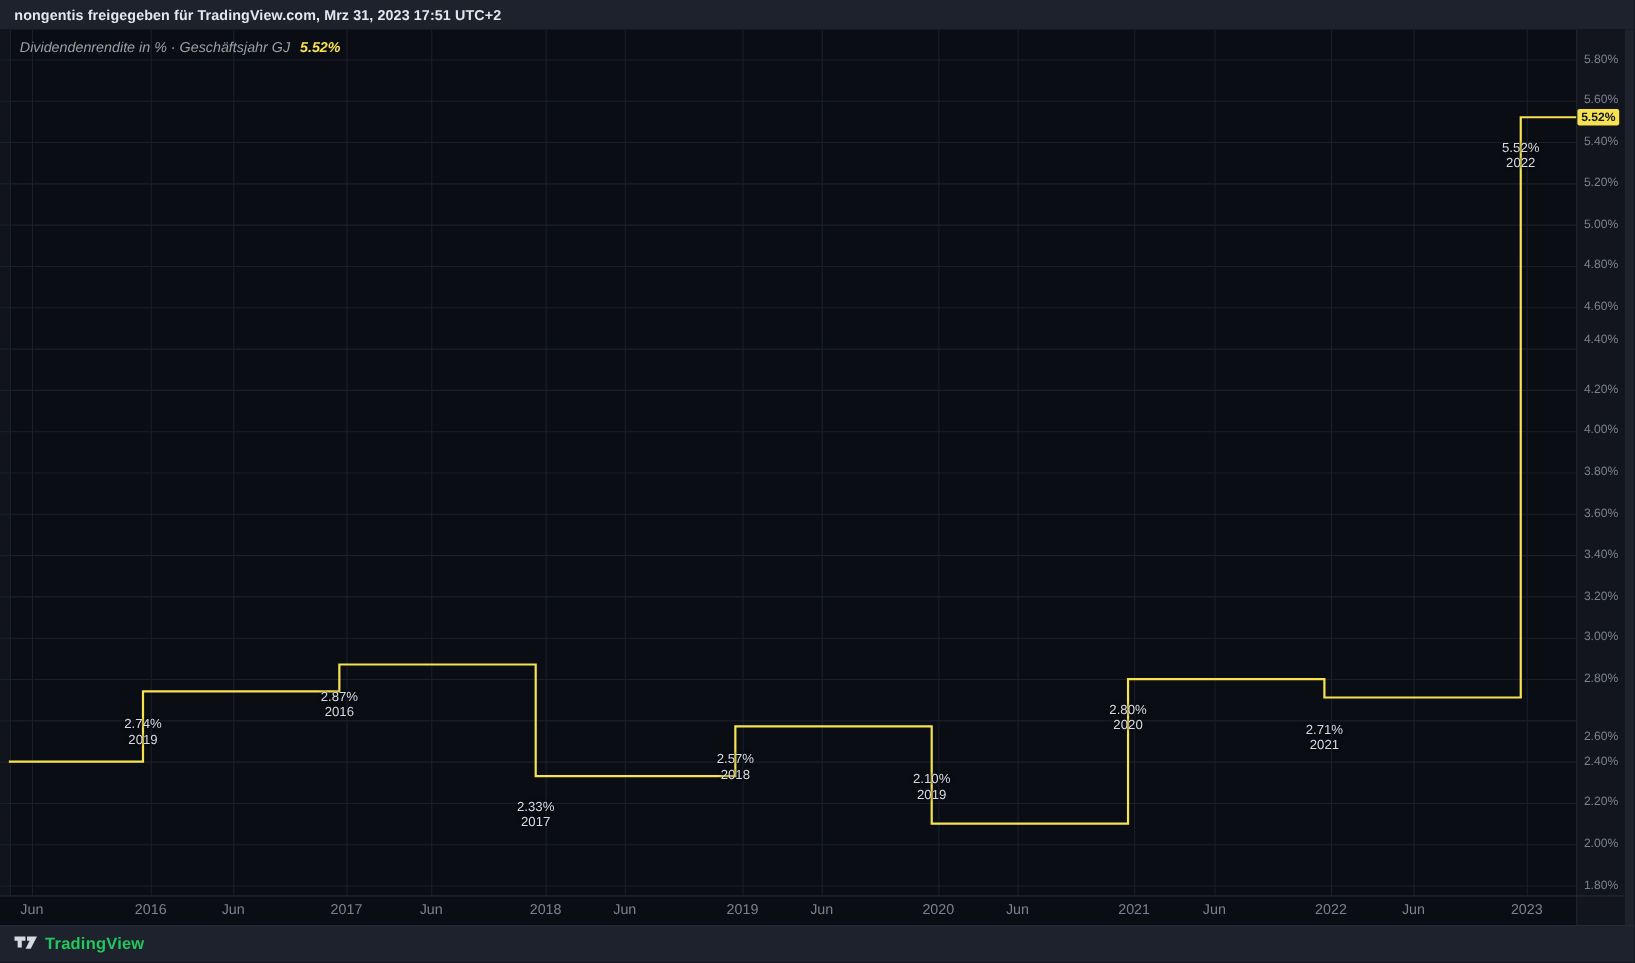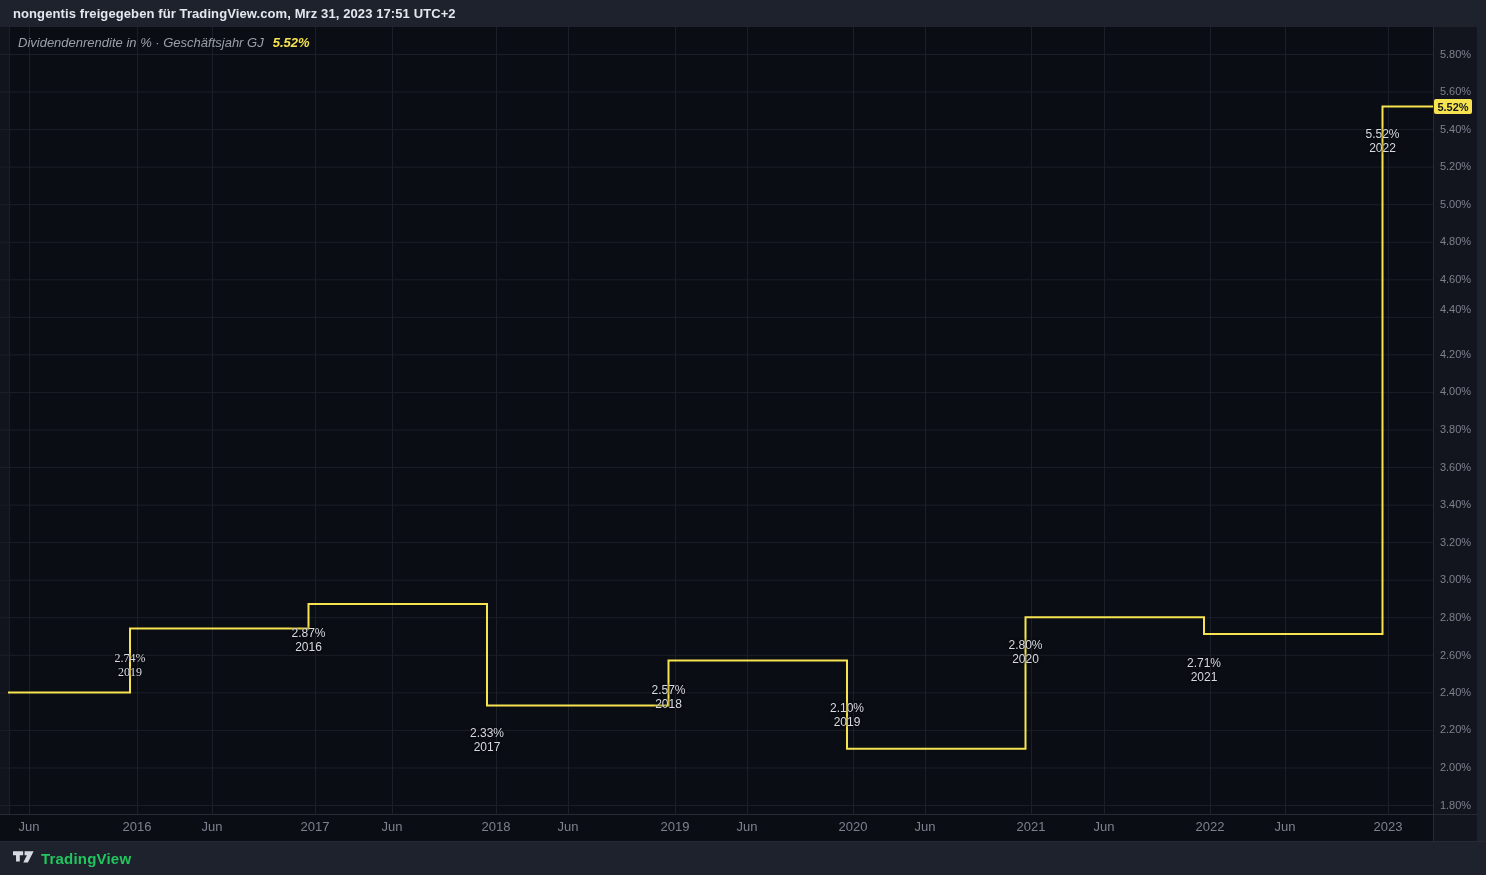--- a/index.html
+++ b/index.html
@@ -147,7 +147,7 @@
         <span class="xtick" style="left: 1388px;">2023</span>
       </div>
     <div id="point-labels">
-        <div class="point-label" style="left: 130px; top: 623.515px; font-family: Liberation Serif, serif;">
+        <div class="point-label" style="left: 130px; top: 623.515px;">
           <div>2.74%</div>
           <div>2019</div>
         </div>

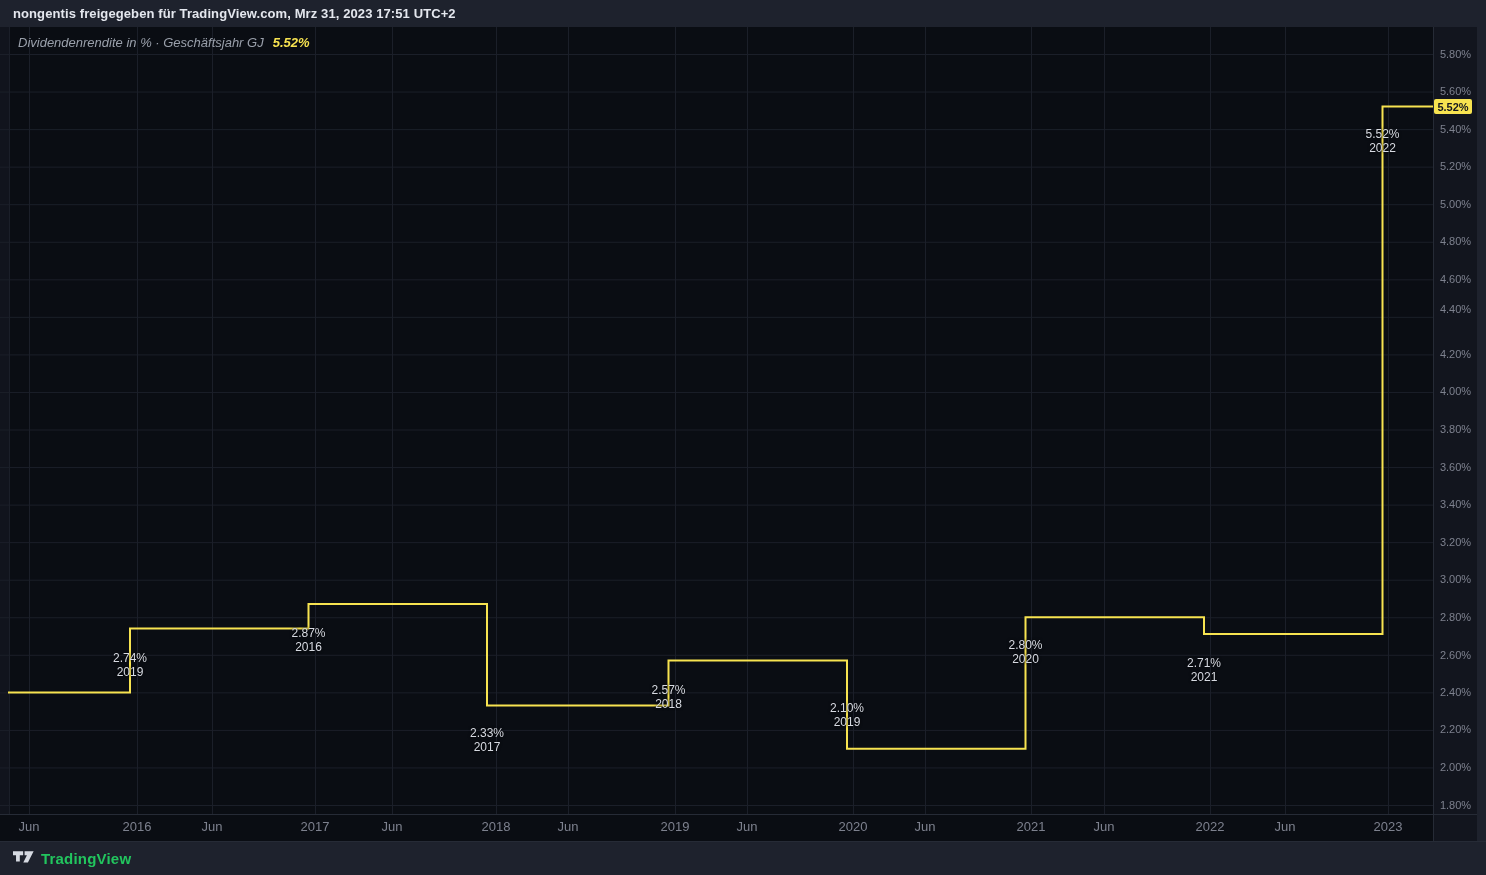--- a/index.html
+++ b/index.html
@@ -122,7 +122,7 @@
         <span class="ytick" style="top: 508.65px;">3.20%</span>
         <span class="ytick" style="top: 546.2px;">3.00%</span>
         <span class="ytick" style="top: 583.75px;">2.80%</span>
-        <span class="ytick" style="top: 622px;">2.60%</span>
+        <span class="ytick" style="top: 637px;">2.60%</span>
         <span class="ytick" style="top: 658.85px;">2.40%</span>
         <span class="ytick" style="top: 696.4px;">2.20%</span>
         <span class="ytick" style="top: 733.95px;">2.00%</span>

